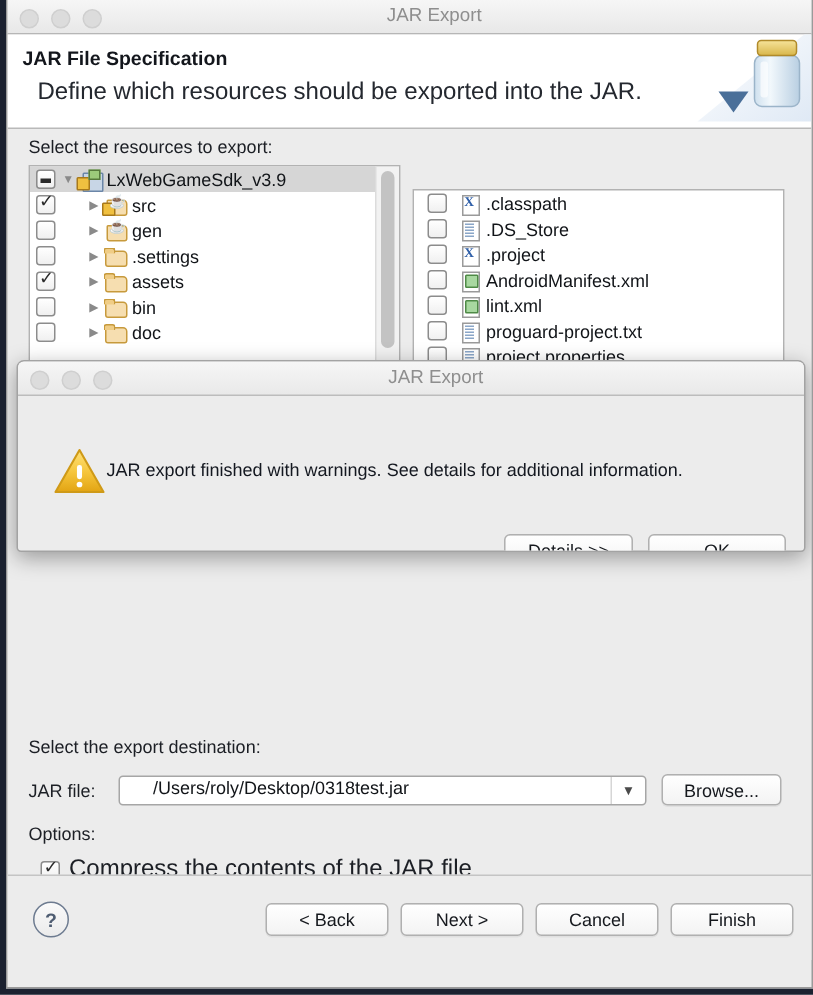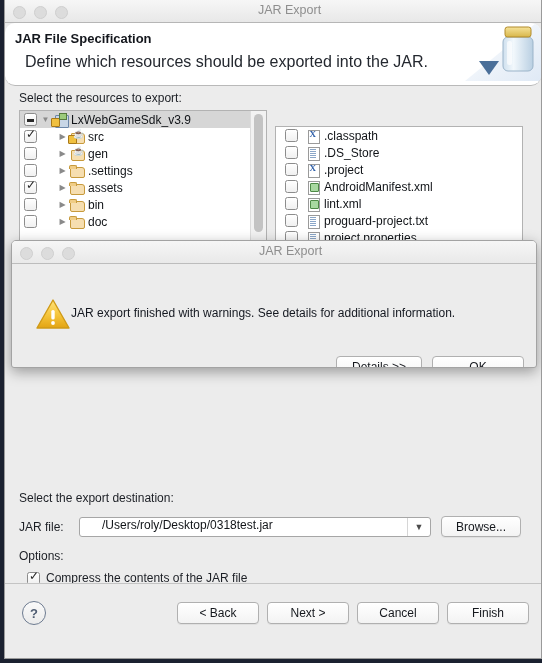--- a/index.html
+++ b/index.html
@@ -40,7 +40,6 @@
     background: #ffffff;
     border-bottom: 1px solid #b9b9b9;
     overflow: hidden;
-    border-radius: 10px;
   }
   .header-title {
     position: absolute; left: 10px; top: 8px;

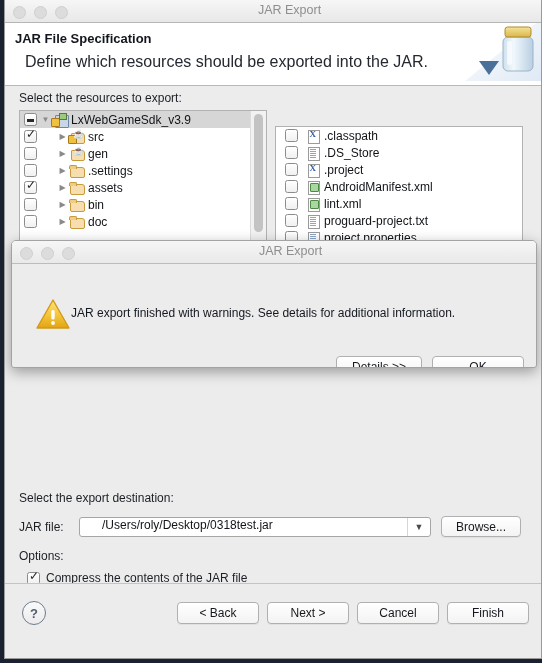--- a/index.html
+++ b/index.html
@@ -178,7 +178,7 @@
     box-sizing: border-box;
     box-shadow: 0 1px 0 rgba(0,0,0,0.05);
   }
-  .opt-row { position: absolute; display: flex; align-items: center; font-size: 12px; color: #1c1f25; }
+  .opt-row { position: absolute; display: flex; align-items: center; font-size: 16px; color: #1c1f25; }
   .opt-row .cb { margin-right: 6px; }
 
   

